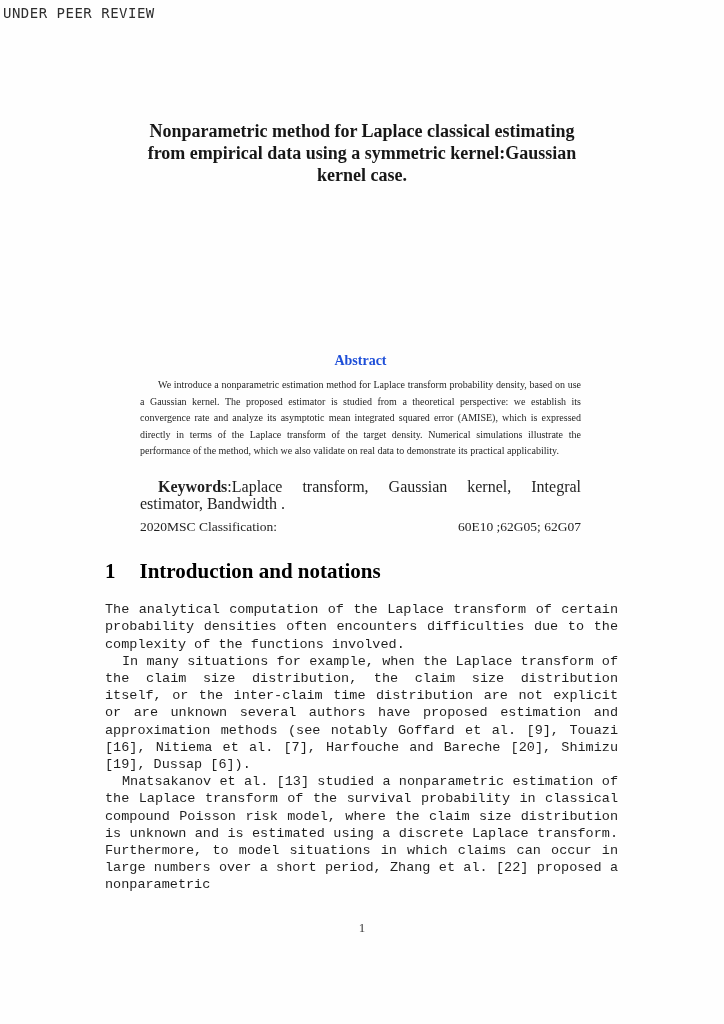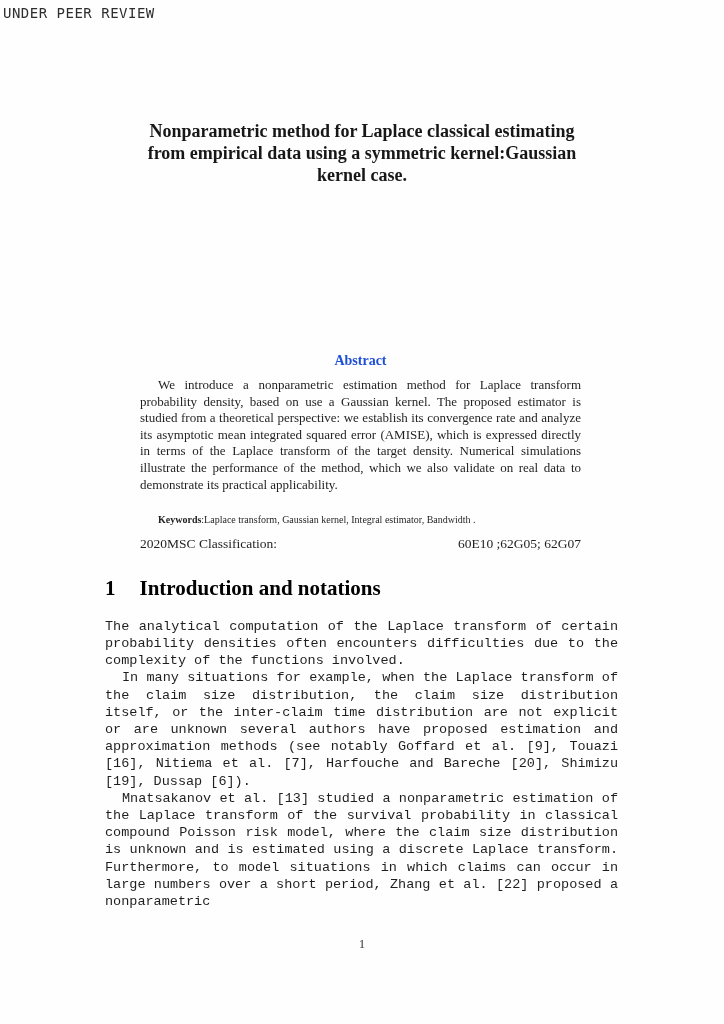--- a/index.html
+++ b/index.html
@@ -46,7 +46,7 @@
   }
   .abstract-text {
     margin-top: 8px;
-    font-size: 13px;
+    font-size: 10px;
     line-height: 16.6px;
     text-align: justify;
     text-indent: 18px;

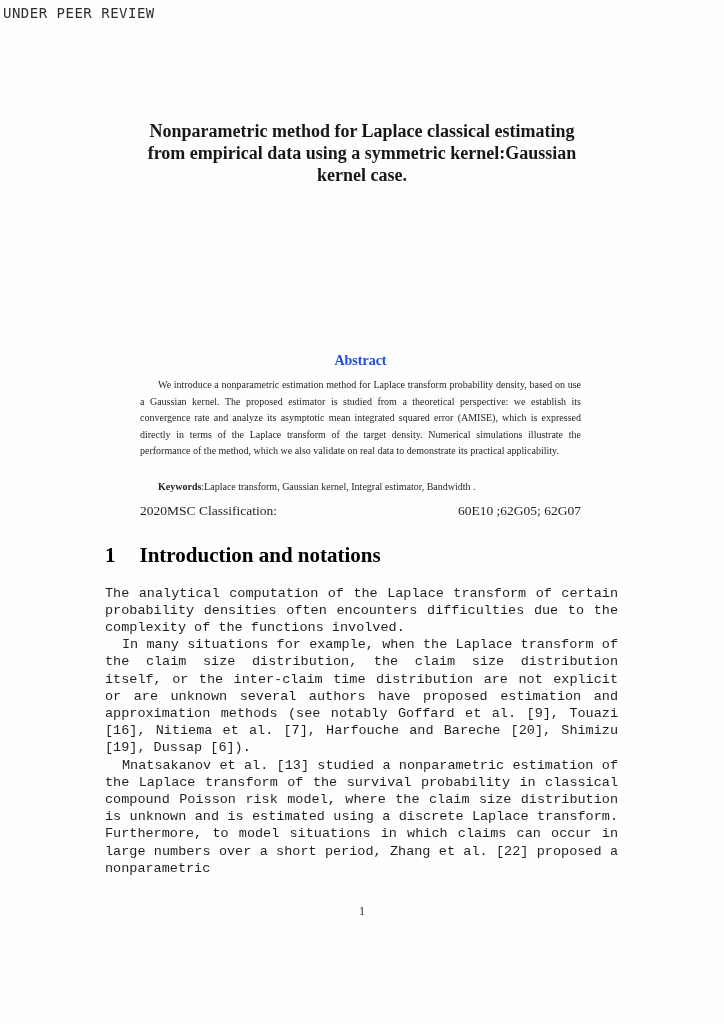--- a/index.html
+++ b/index.html
@@ -53,7 +53,7 @@
   }
   .keywords-para {
     margin-top: 19px;
-    font-size: 10px;
+    font-size: 16px;
     line-height: 16.6px;
     text-align: justify;
     text-indent: 18px;

